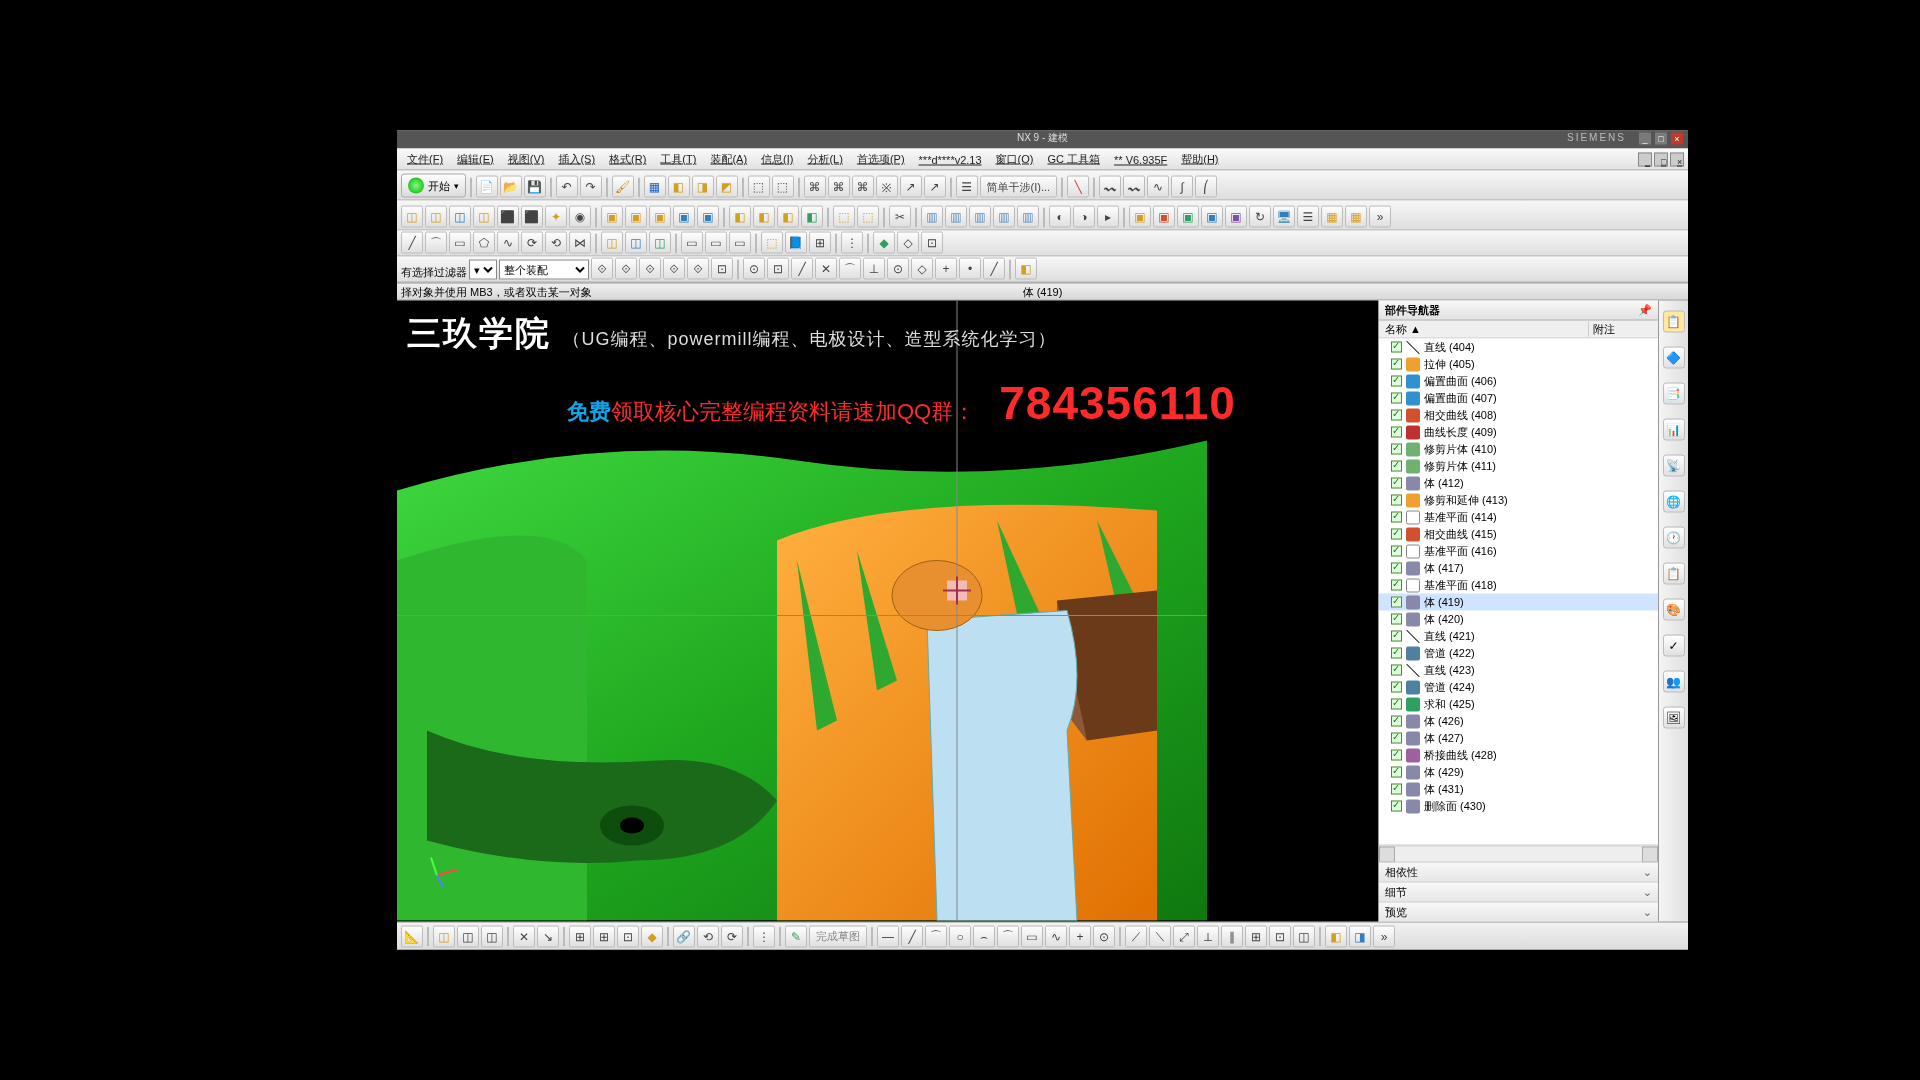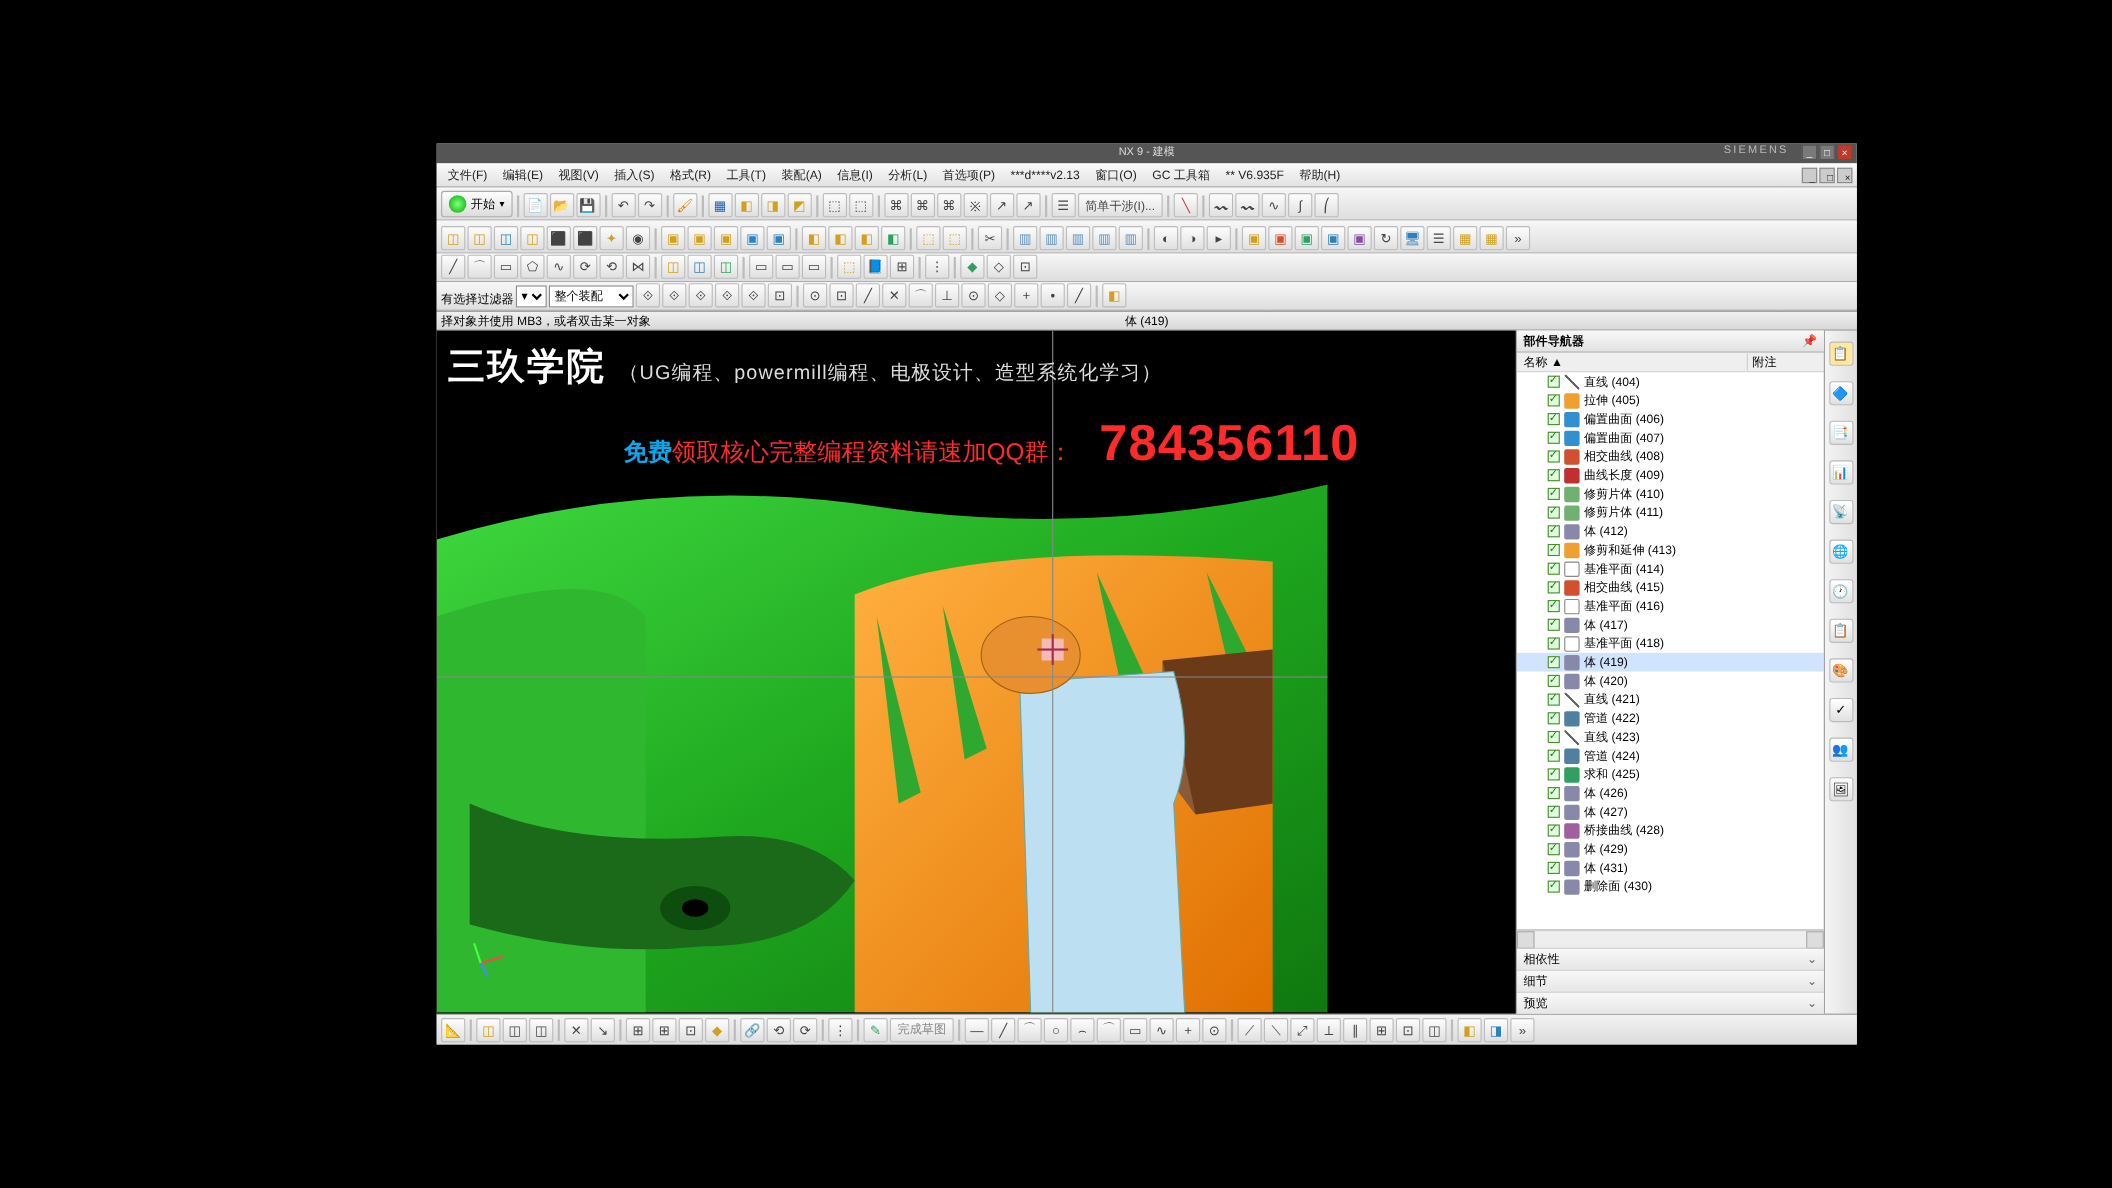--- a/index.html
+++ b/index.html
@@ -11,7 +11,7 @@
 .winbtns { position:absolute; right:4px; top:1px; display:flex; gap:2px; }
 .winbtns span { width:14px; height:14px; background:#7a7a7a; border:1px solid #555; font-size:9px; line-height:12px; text-align:center; color:#fff; }
 .winbtns span:last-child { background:#c0392b; }
-.menubar { height:22px; background:linear-gradient(#fafafa,#e2e2e2); border-bottom:1px solid #999; display:flex; align-items:center; font-size:11px; color:#222; padding-left:4px; gap:2px; }
+.menubar { height:22px; background:linear-gradient(#fafafa,#e2e2e2); border-bottom:1px solid #999; display:flex; align-items:center; font-size:11px; color:#222; padding-left:4px; gap:2px;text-decoration:underline; }
 .menubar span { padding:2px 6px; }
 .menubar .mdicons { margin-left:auto; display:flex; gap:2px; margin-right:4px; }
 .mdicons span{width:14px;height:14px;background:#ccc;border:1px solid #888;font-size:9px;text-align:center;line-height:12px;}

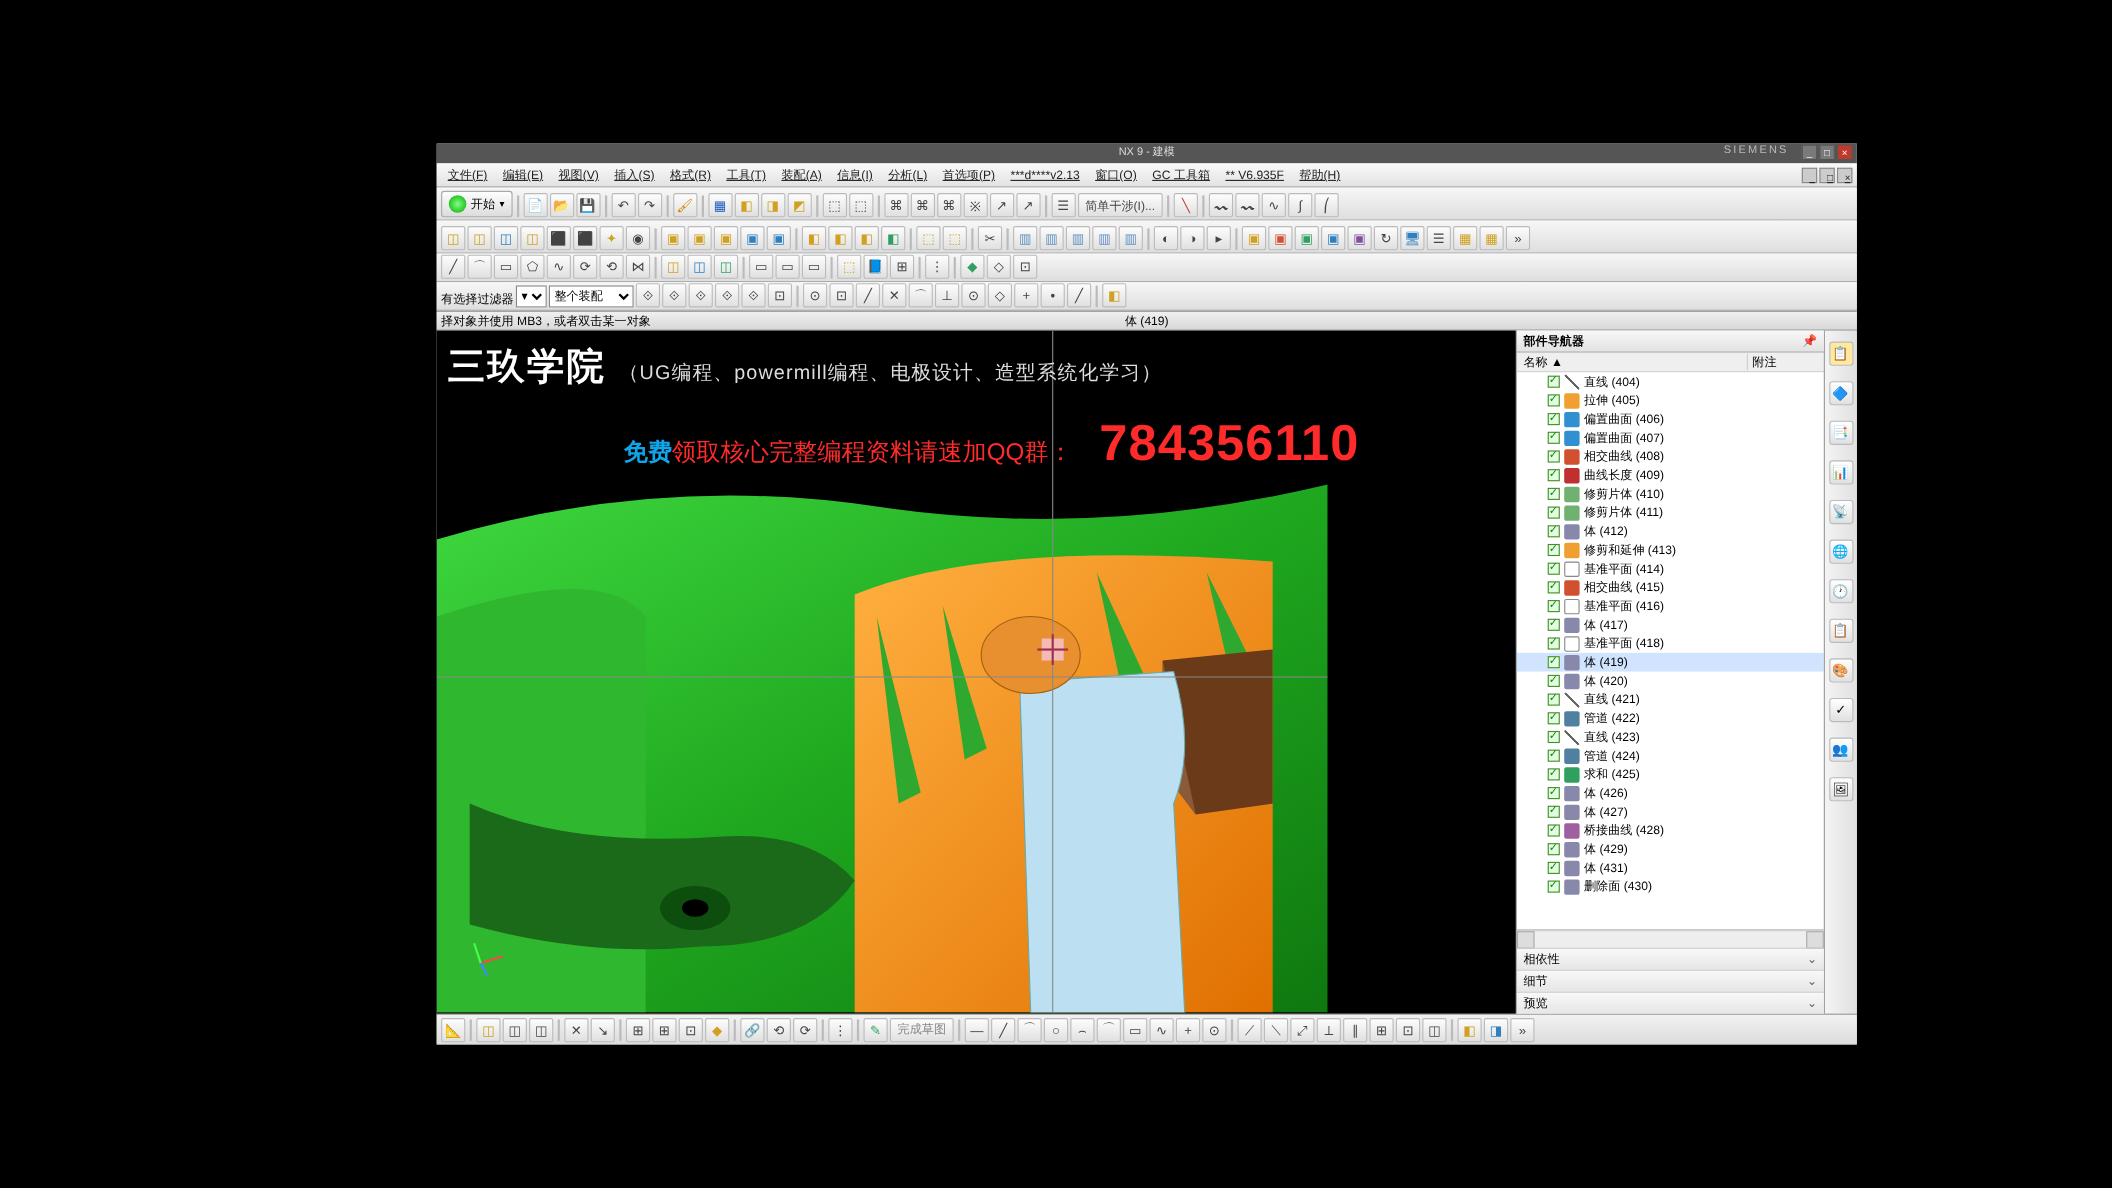--- a/index.html
+++ b/index.html
@@ -231,7 +231,7 @@
     <div class="toolbar" style="height:26px;">
       <span style="font-size:11px;">有选择过滤器</span>
       <select class="filter"><option>▾</option></select>
-      <select class="filter" style="width:77px;"><option>整个装配</option></select>
+      <select class="filter" style="width:90px;"><option>整个装配</option></select>
       <div class="tool">⟐</div>
       <div class="tool">⟐</div>
       <div class="tool">⟐</div>

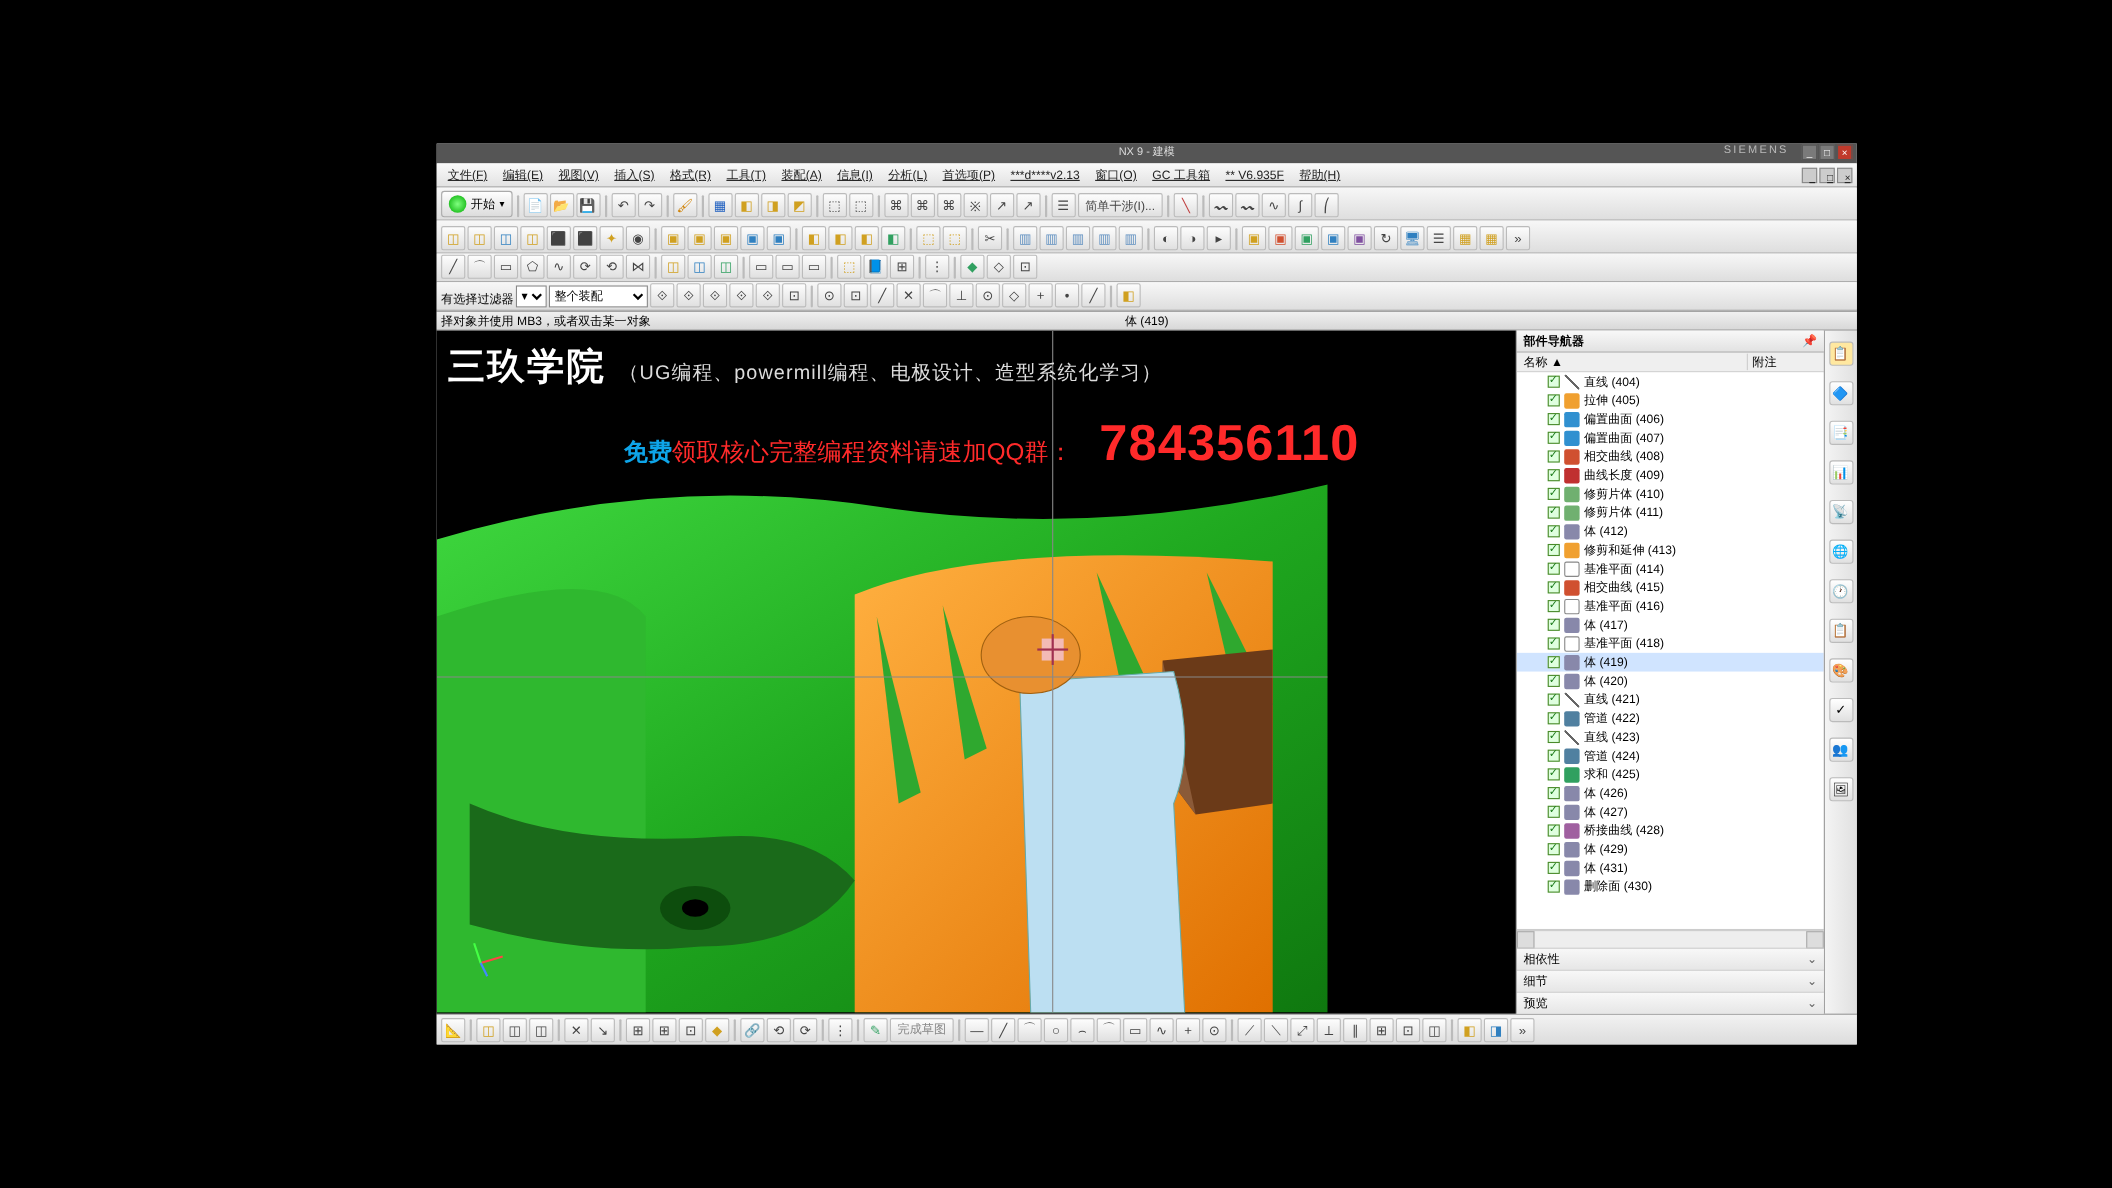--- a/index.html
+++ b/index.html
@@ -39,7 +39,7 @@
 .nav-cols span:first-child{flex:1;padding-left:6px;}
 .nav-cols span:last-child{width:70px;border-left:1px solid #ccc;padding-left:4px;}
 .tree{flex:1;overflow-y:auto;background:#fff;border-bottom:1px solid #ccc;}
-.tree-row{display:flex;align-items:center;height:17px;padding-left:28px;gap:4px;white-space:nowrap;}
+.tree-row{display:flex;align-items:center;height:17px;padding-left:12px;gap:4px;white-space:nowrap;}
 .tree-row.sel{background:#d0e4ff;}
 .chk{width:11px;height:11px;border:1px solid #4a8a2a;background:#dfffdf;position:relative;flex-shrink:0;}
 .chk::after{content:"✓";position:absolute;left:0;top:-3px;font-size:10px;color:#1a7a1a;}

